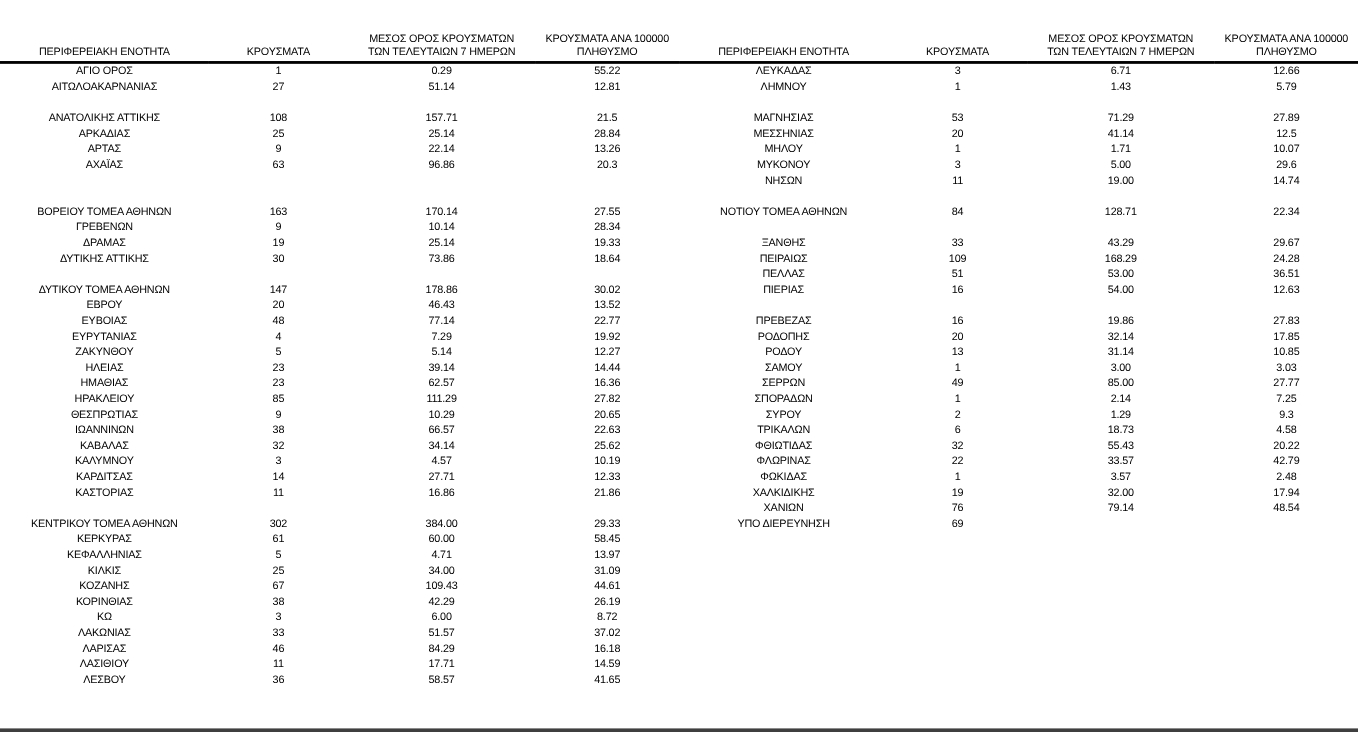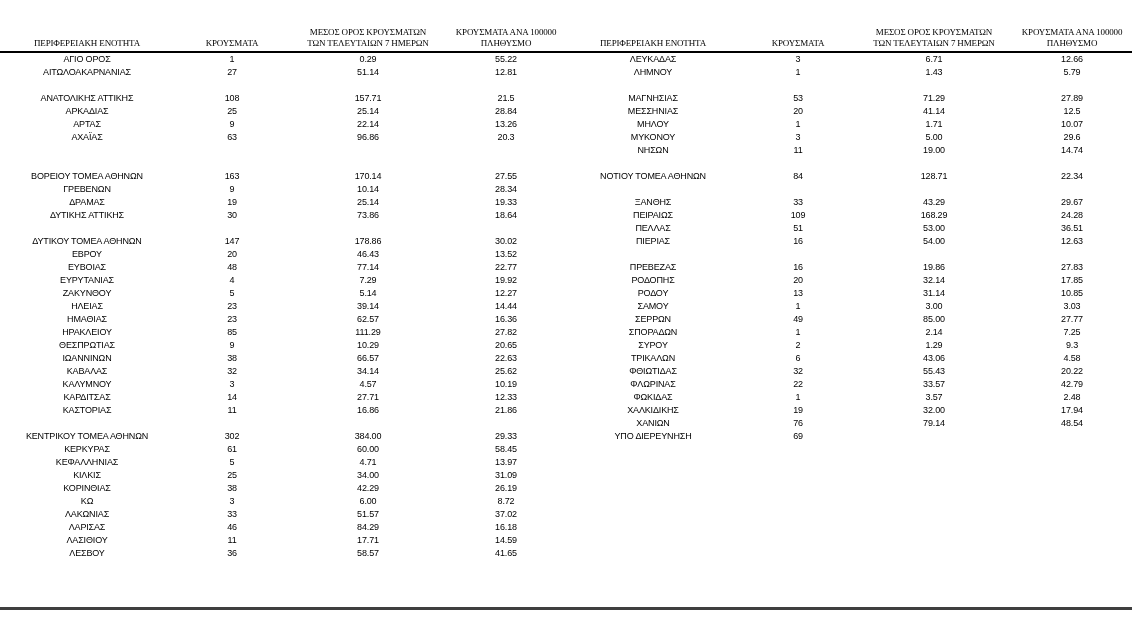--- a/index.html
+++ b/index.html
@@ -40,7 +40,6 @@
     padding: 0 2px 3px 2px;
     white-space: pre-line;
     overflow: hidden;
-    font-family: Liberation Serif, serif;
   }
   table.cases-table td {
     text-align: center;

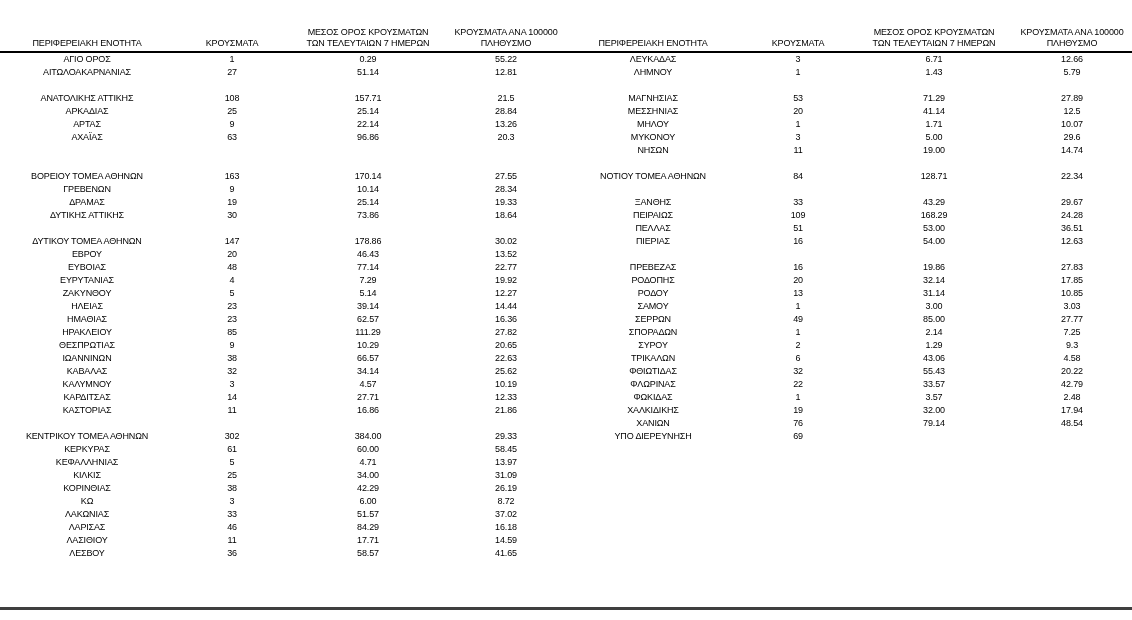--- a/index.html
+++ b/index.html
@@ -473,7 +473,7 @@
         <tr>
           <td>ΤΡΙΚΑΛΩΝ</td>
           <td>6</td>
-          <td>43.06</td>
+          <td>18.73</td>
           <td>4.58</td>
         </tr>
         <tr>

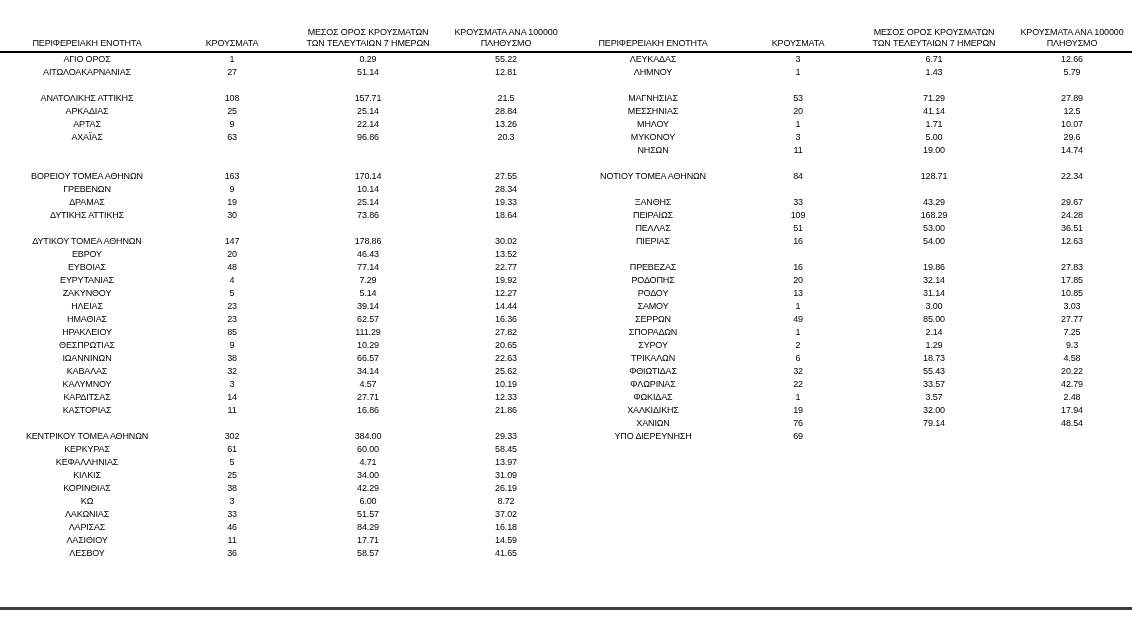--- a/index.html
+++ b/index.html
@@ -276,6 +276,12 @@
           <td>31.09</td>
         </tr>
         <tr>
+          <td>ΚΟΖΑΝΗΣ</td>
+          <td>67</td>
+          <td>109.43</td>
+          <td>44.61</td>
+        </tr>
+        <tr>
           <td>ΚΟΡΙΝΘΙΑΣ</td>
           <td>38</td>
           <td>42.29</td>

